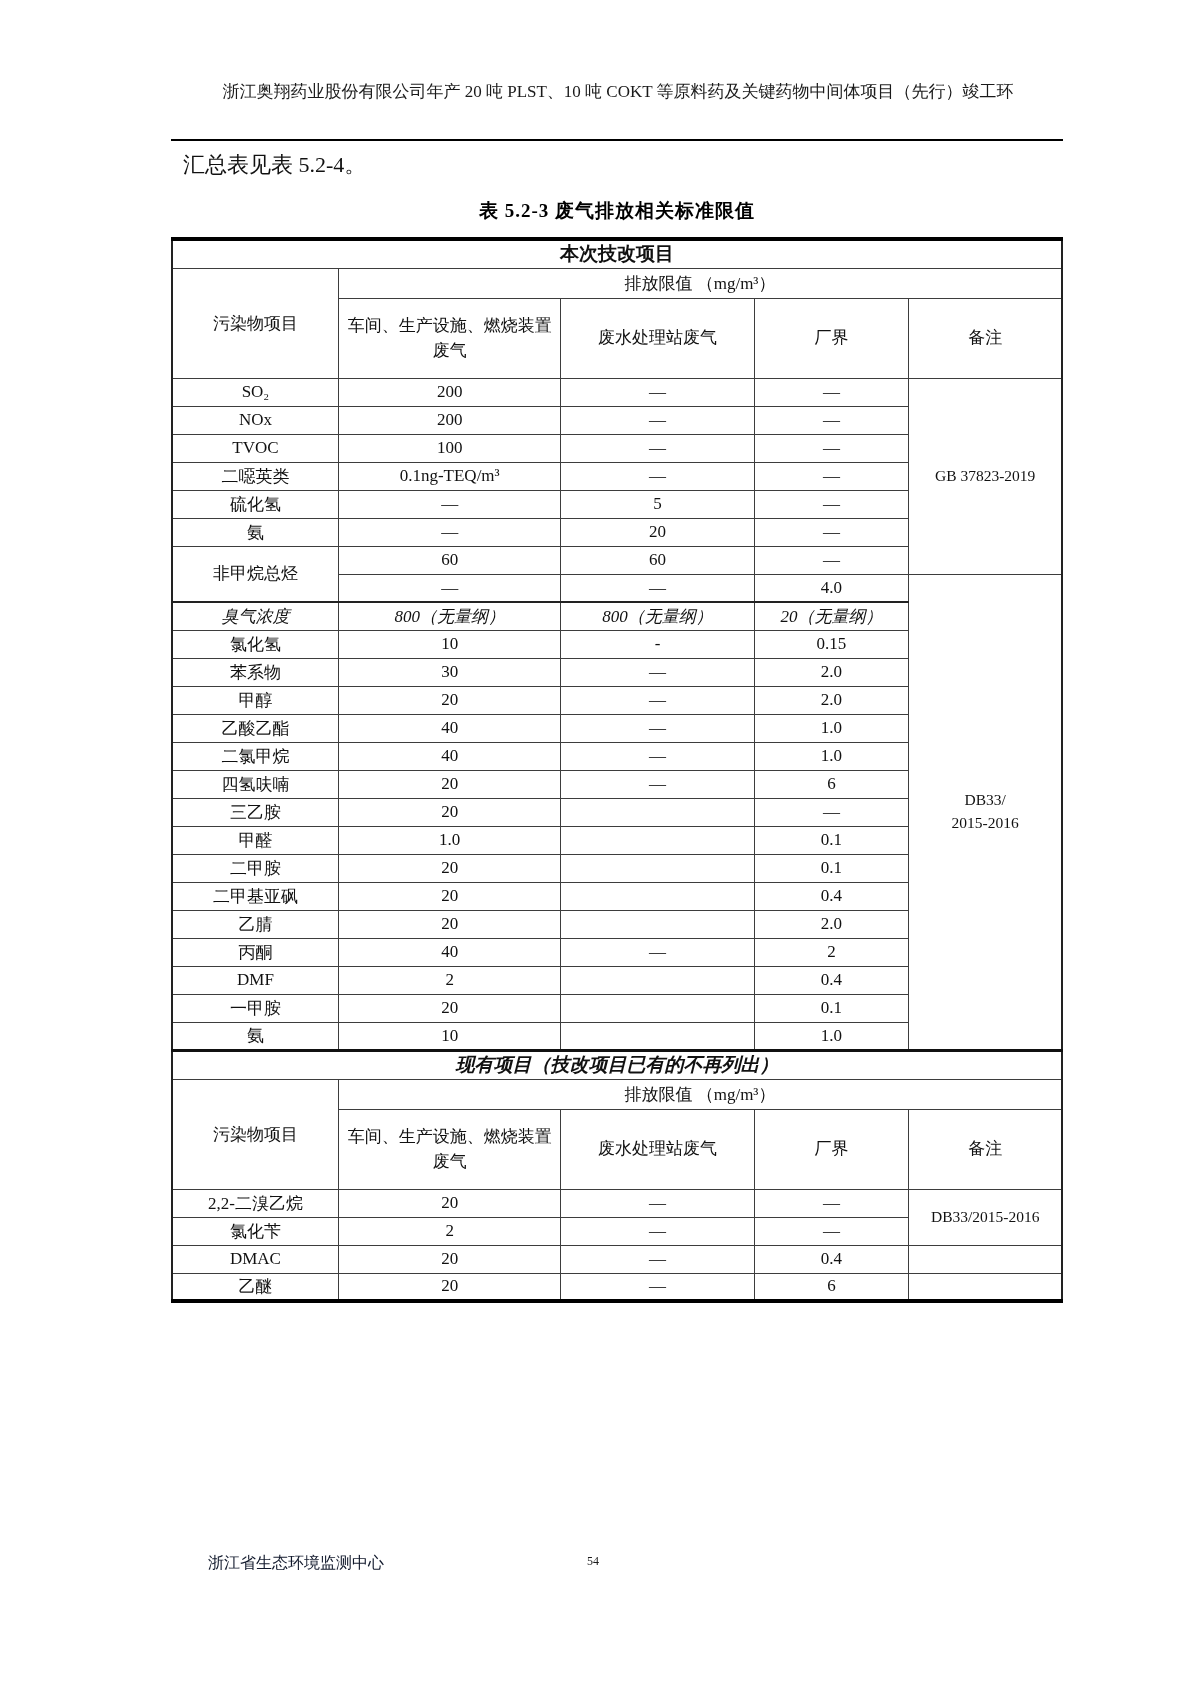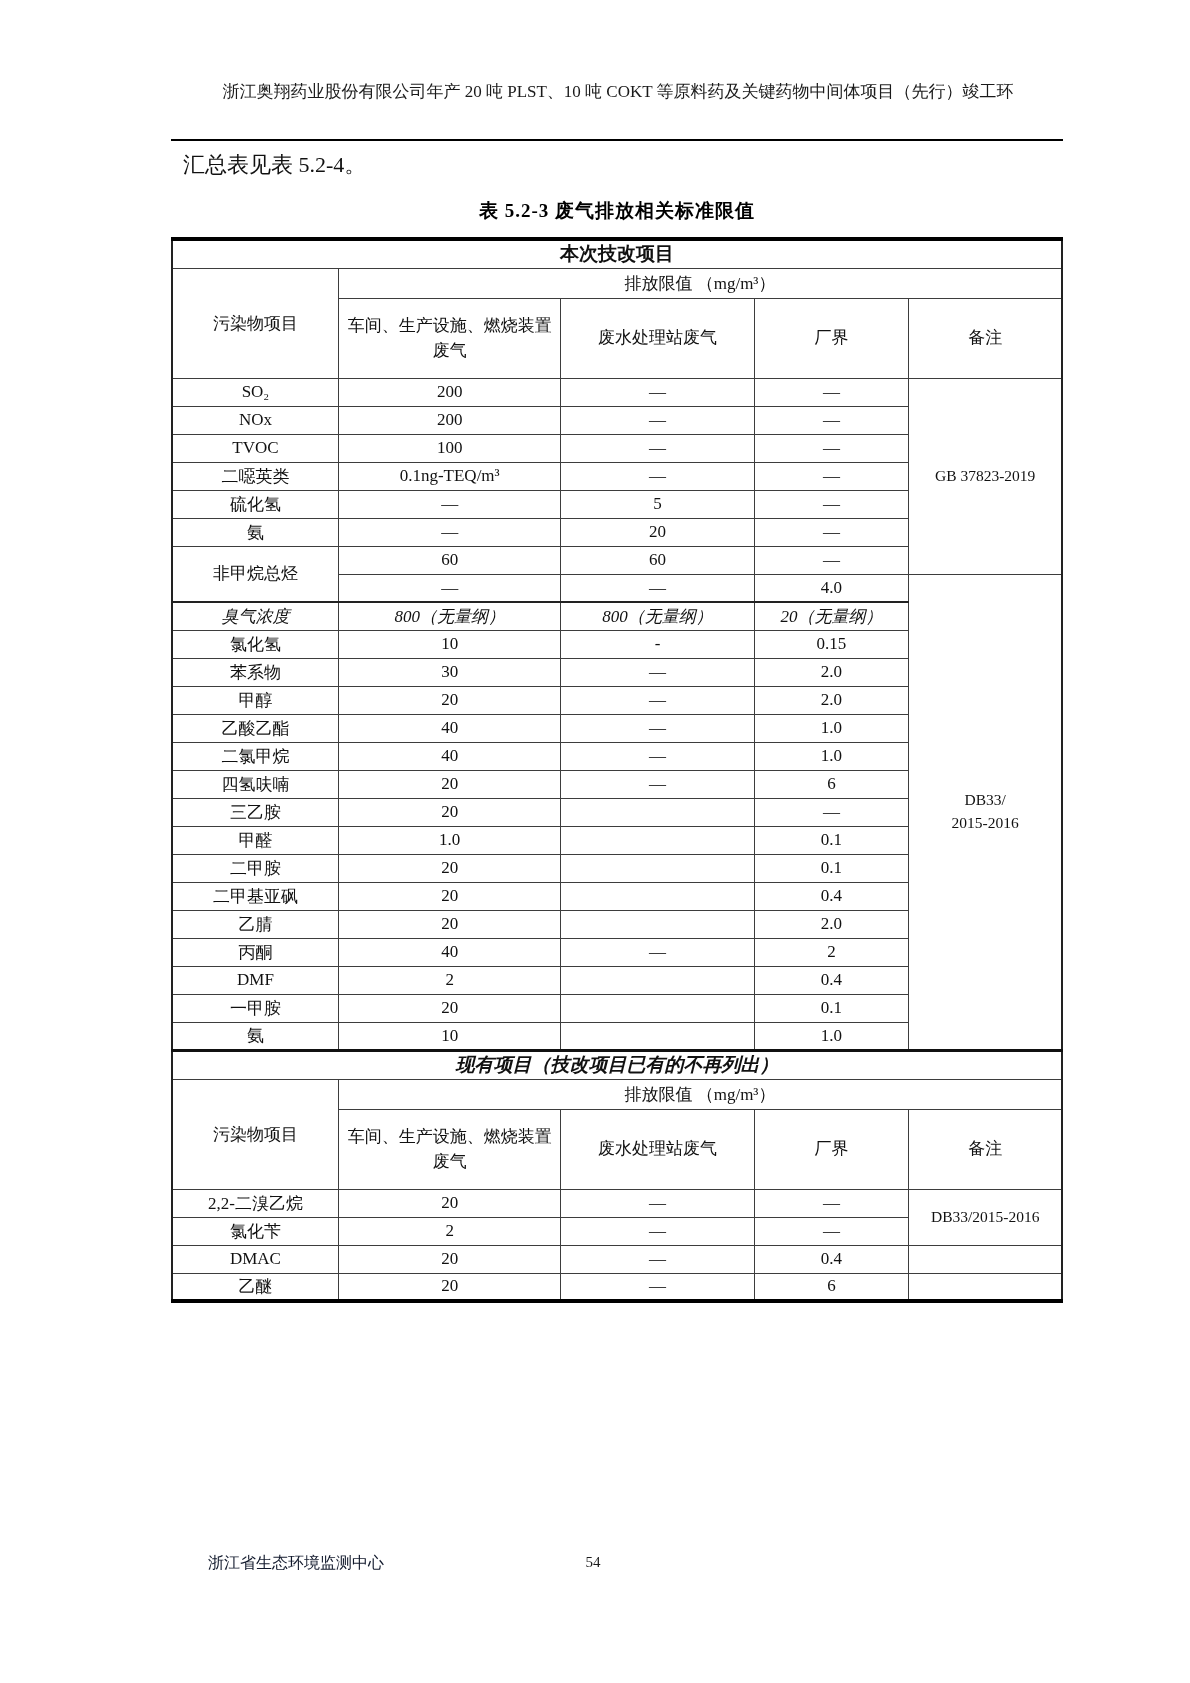--- a/index.html
+++ b/index.html
@@ -36,7 +36,7 @@
 
   .doc-footer-org { position:absolute; top:1553px; left:185px; font-size:16px; color:#0f172a; }
   .doc-footer-page { position:absolute; top:1554px; left:540px; width:60px; text-align:center;
-    font-size:15px; color:#1a1a1a; }
+    font-size:12px; color:#1a1a1a; }
 </style>
 </head>
 <body>

